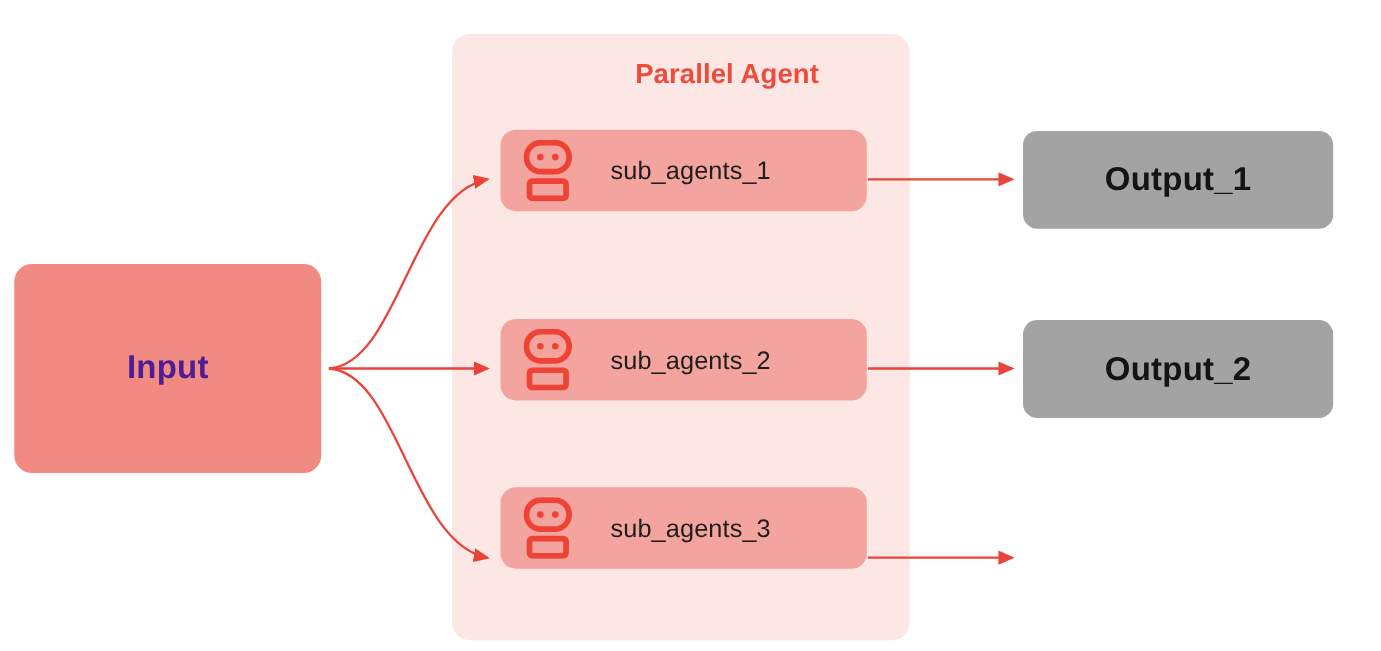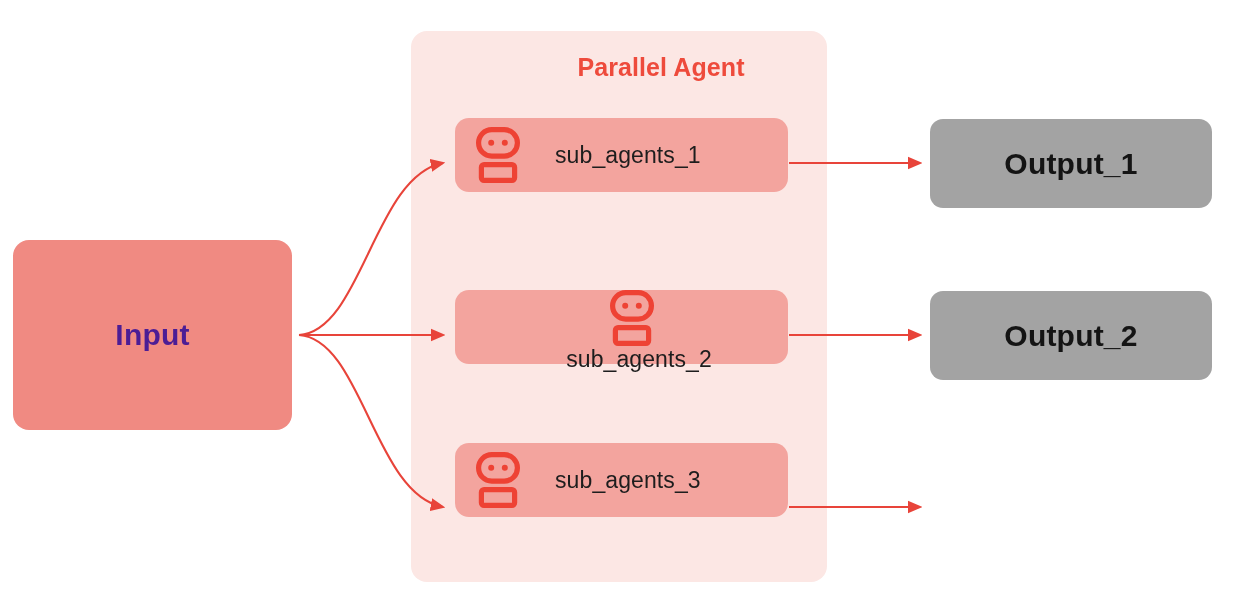--- a/index.html
+++ b/index.html
@@ -88,7 +88,7 @@
     z-index: 2;
   }
   .subagent-node.row-1 { top: 118px; }
-  .subagent-node.row-2 { top: 290px; flex-direction: column; }
+  .subagent-node.row-2 { top: 290px; }
   .subagent-node.row-3 { top: 443px; }
 
   .robot-icon {

